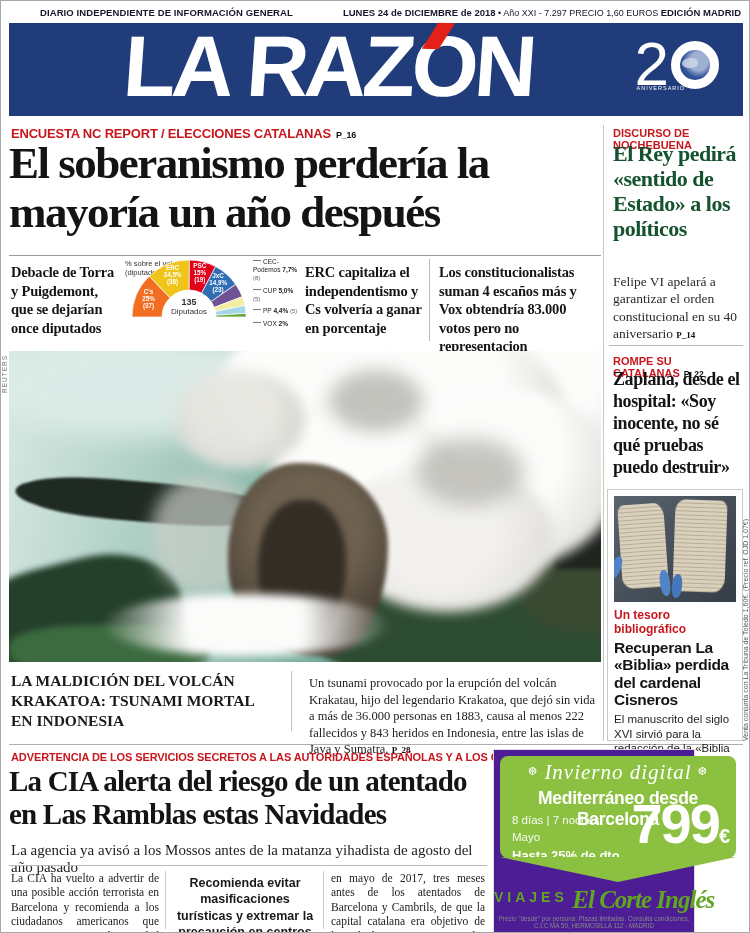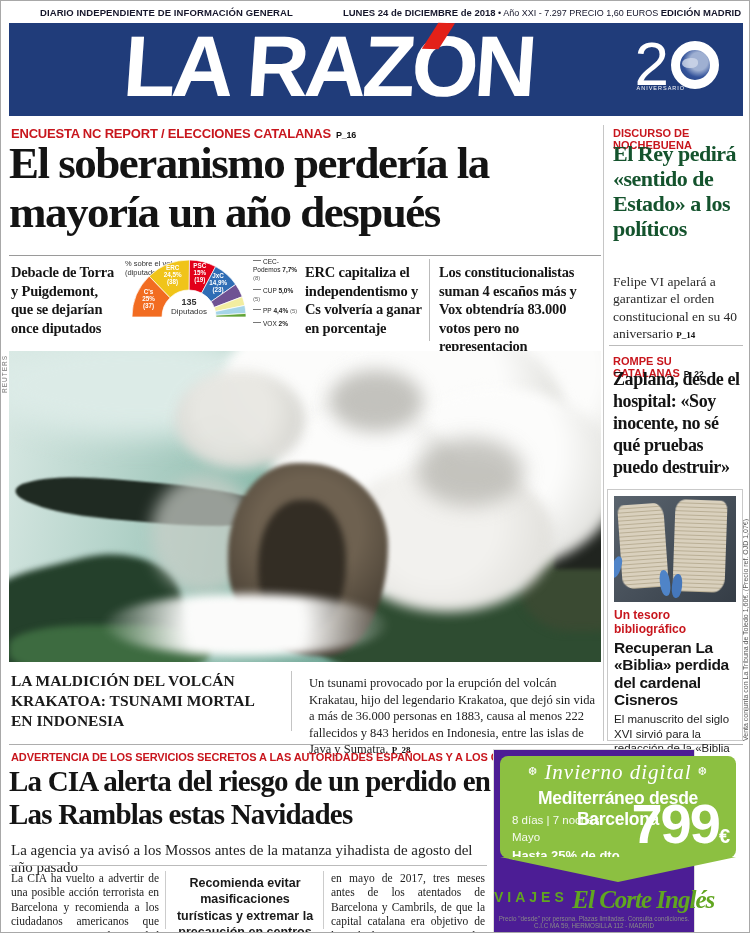--- a/index.html
+++ b/index.html
@@ -261,7 +261,7 @@
   <div class="abs vertical-note">Venta conjunta con La Tribuna de Toledo 1,60€. (Precio ref. OJD 1,07€)</div>
 
   <div class="abs cia-kicker kicker">ADVERTENCIA DE LOS SERVICIOS SECRETOS A LAS AUTORIDADES ESPAÑOLAS Y A LOS CIUDADANOS DE EE UU</div>
-  <div class="abs cia-headline serif">La CIA alerta del riesgo de un perdido en Las Ramblas estas Navidades</div>
+  <div class="abs cia-headline serif">La CIA alerta del riesgo de un atentado en Las Ramblas estas Navidades</div>
   <div class="abs cia-sub serif">La agencia ya avisó a los Mossos antes de la matanza yihadista de agosto del año pasado</div>
   <div class="abs cia-rule"></div>
   <div class="abs cia-col cia-col1 serif">La CIA ha vuelto a advertir de una posible acción terrorista en Barcelona y recomienda a los ciudadanos americanos que eviten viajar a la ciudad Condal, o que lo hagan con precauciones. La CIA ya avisó</div>

